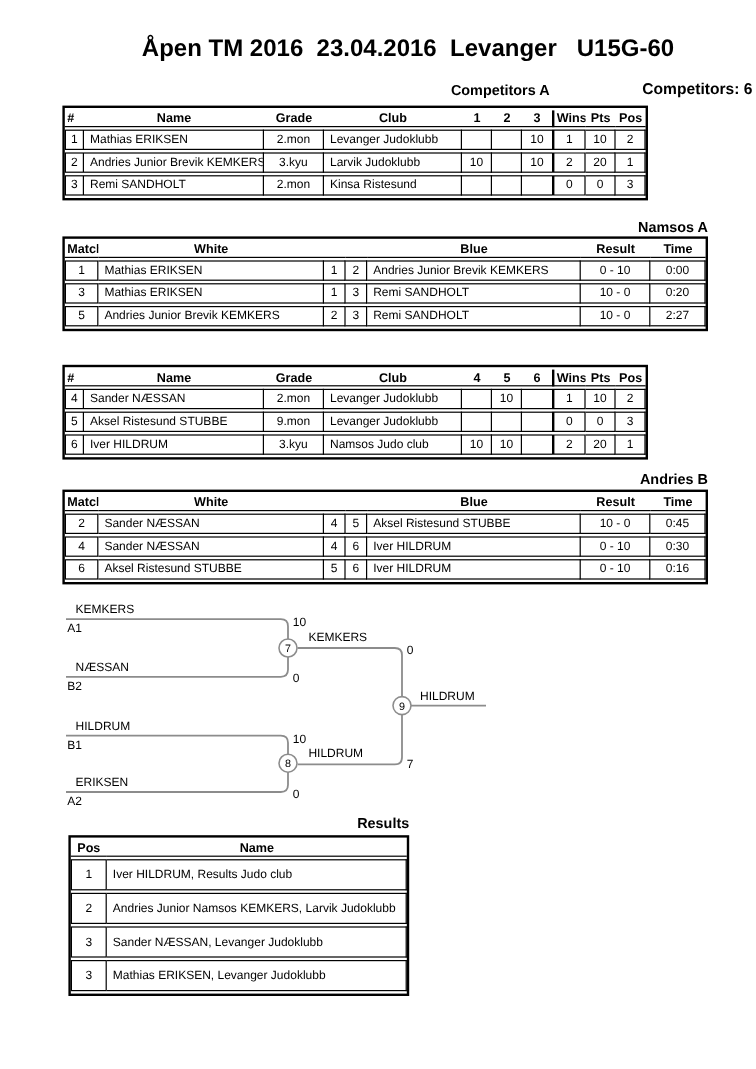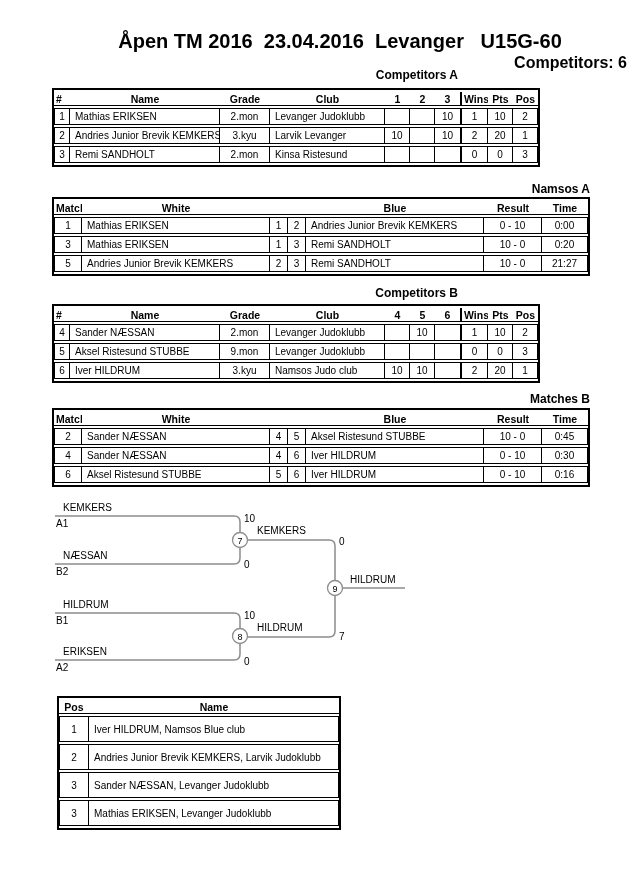--- a/index.html
+++ b/index.html
@@ -7,7 +7,7 @@
         font-family:"Liberation Sans","DejaVu Sans",sans-serif;color:#000;margin-left:25px;}
   .main-title{position:absolute;left:0;top:30px;width:630px;text-align:center;
         font-size:20px;font-weight:bold;white-space:pre;}
-  .comp-count{position:absolute;top:54px;right:28px;font-size:16px;font-weight:bold;}
+  .comp-count{position:absolute;top:66px;right:28px;font-size:13px;font-weight:bold;}
   .sec-title{position:absolute;text-align:right;font-size:12px;font-weight:bold;}
   table.tbl{position:absolute;border:2px solid #000;border-collapse:separate;
         border-spacing:0 2px;table-layout:fixed;background:#fff;}

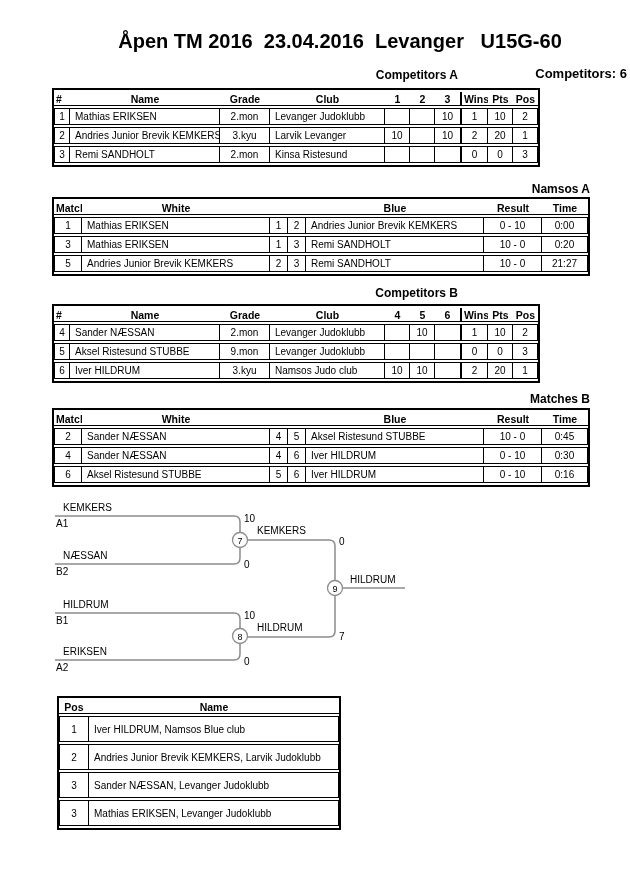--- a/index.html
+++ b/index.html
@@ -75,7 +75,7 @@
       <td>2</td>
       <td class="al">Andries Junior Brevik KEMKERS</td>
       <td>3.kyu</td>
-      <td class="al">Larvik Levanger</td>
+      <td class="al">Larvik Judoklubb</td>
       <td>10</td>
       <td></td>
       <td class="nr">10</td>

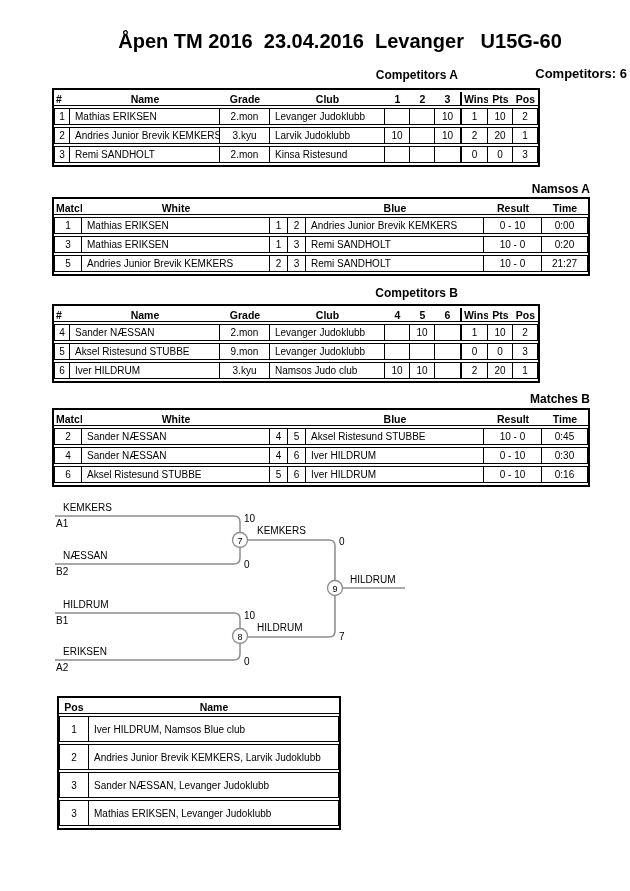--- a/index.html
+++ b/index.html
@@ -144,7 +144,7 @@
       <td>3</td>
       <td class="al">Remi SANDHOLT</td>
       <td>10 - 0</td>
-      <td>21:27</td>
+      <td>2:27</td>
     </tr>
   </tbody>
     </table>

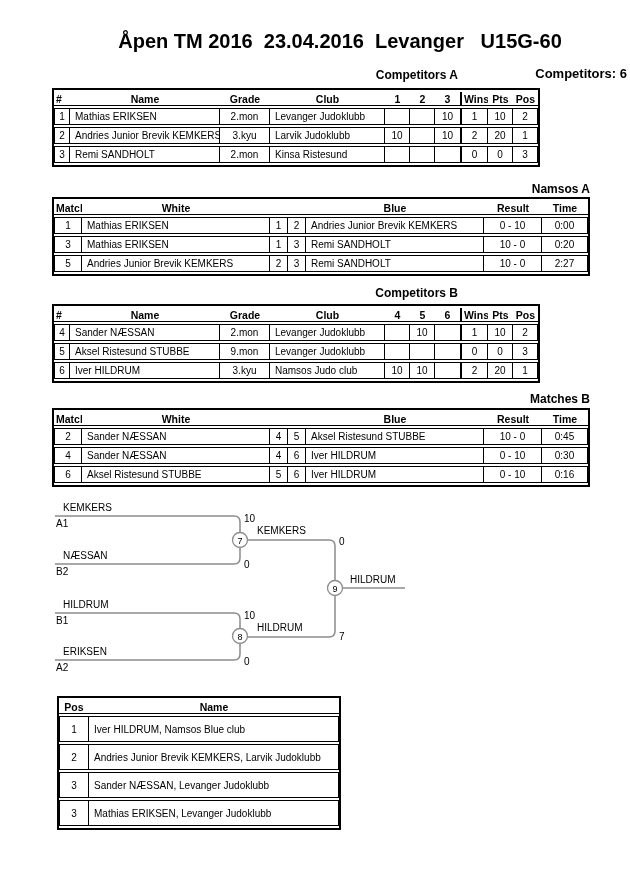--- a/index.html
+++ b/index.html
@@ -149,7 +149,6 @@
   </tbody>
     </table>
 
-  <div class="sec-title" style="left:27px;top:286px;width:406px">Competitors B</div>
   <table class="tbl" style="left:27px;top:304px;width:488px">
     <colgroup>
         <col style="width:16px">

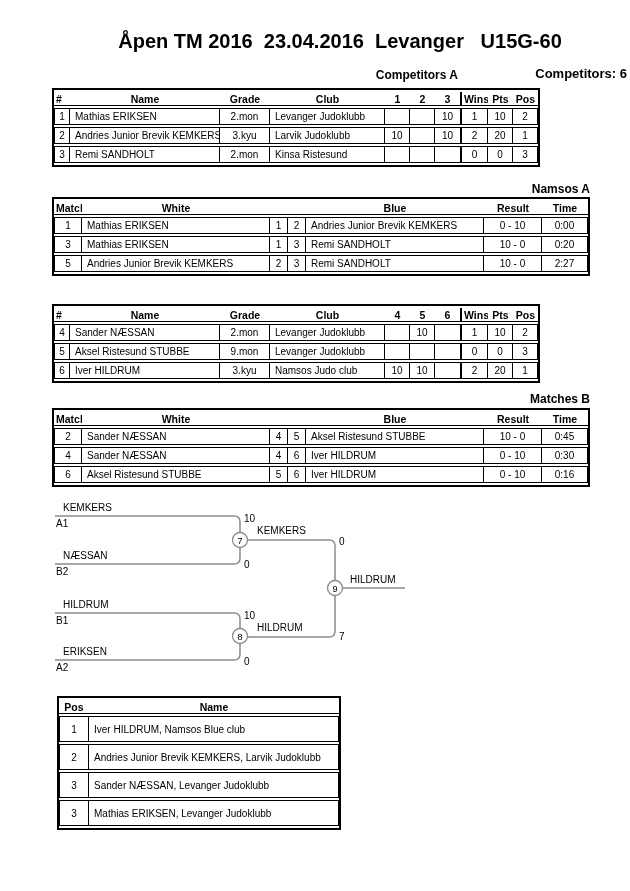--- a/index.html
+++ b/index.html
@@ -214,7 +214,7 @@
   </tbody>
     </table>
 
-  <div class="sec-title" style="left:27px;top:392px;width:538px">Matches B</div>
+  <div class="sec-title" style="left:27px;top:392px;width:538px">Andries B</div>
   <table class="tbl" style="left:27px;top:408px;width:538px">
     <colgroup>
         <col style="width:28px">

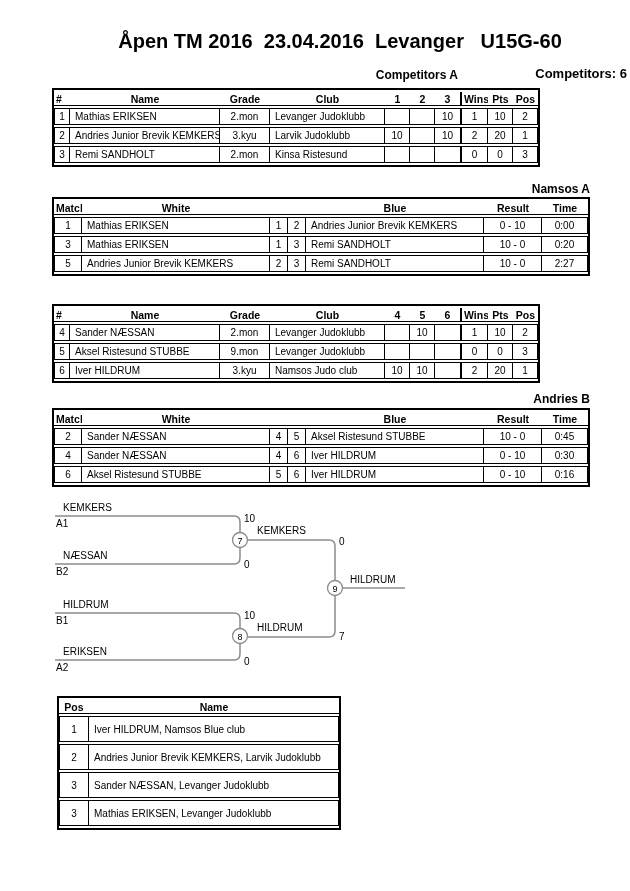--- a/index.html
+++ b/index.html
@@ -302,6 +302,7 @@
     <text x="325" y="583">HILDRUM</text>
   </svg>
 
+  <div class="sec-title" style="left:32px;top:679px;width:284px">Results</div>
   <table class="tbl res" style="left:32px;top:696px;width:284px">
     <colgroup>
         <col style="width:30px">

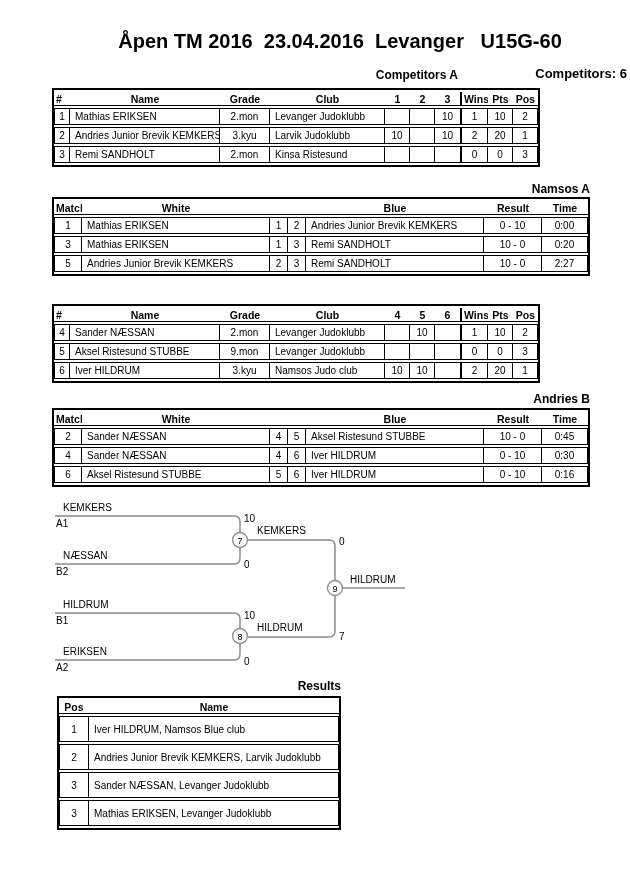--- a/index.html
+++ b/index.html
@@ -315,7 +315,7 @@
     </tr>
     <tr>
       <td>1</td>
-      <td class="al">Iver HILDRUM, Namsos Blue club</td>
+      <td class="al">Iver HILDRUM, Results Judo club</td>
     </tr>
     <tr>
       <td>2</td>

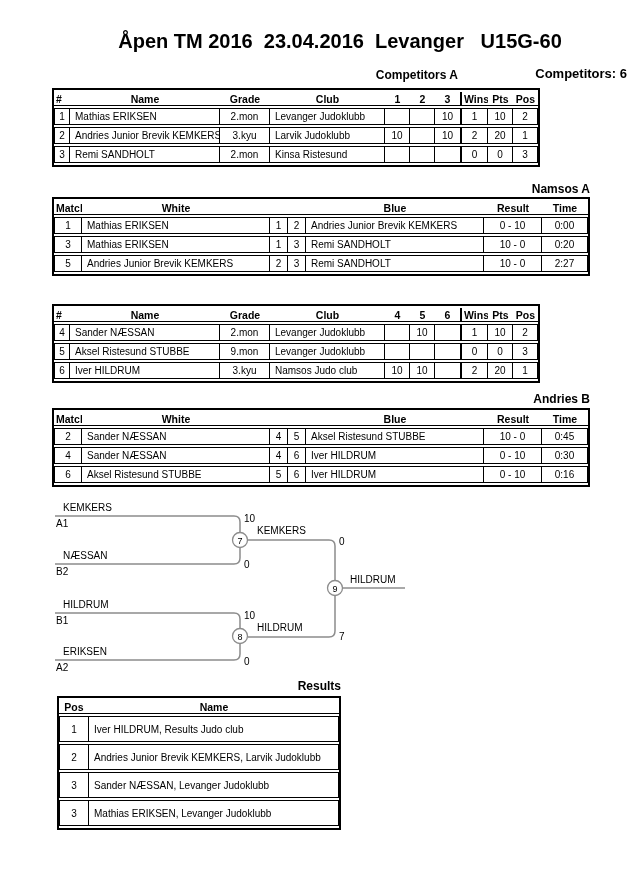--- a/index.html
+++ b/index.html
@@ -319,7 +319,7 @@
     </tr>
     <tr>
       <td>2</td>
-      <td class="al">Andries Junior Brevik KEMKERS, Larvik Judoklubb</td>
+      <td class="al">Andries Junior Namsos KEMKERS, Larvik Judoklubb</td>
     </tr>
     <tr>
       <td>3</td>

